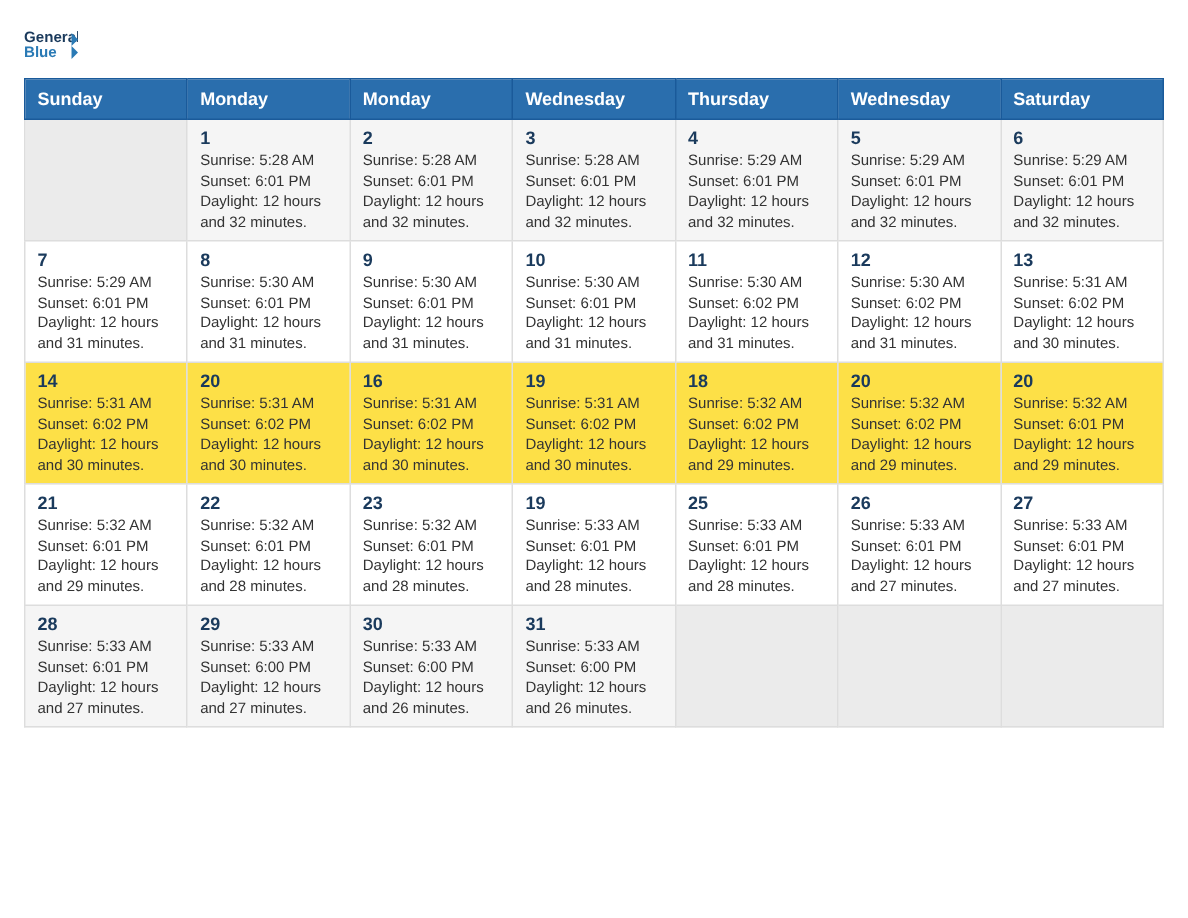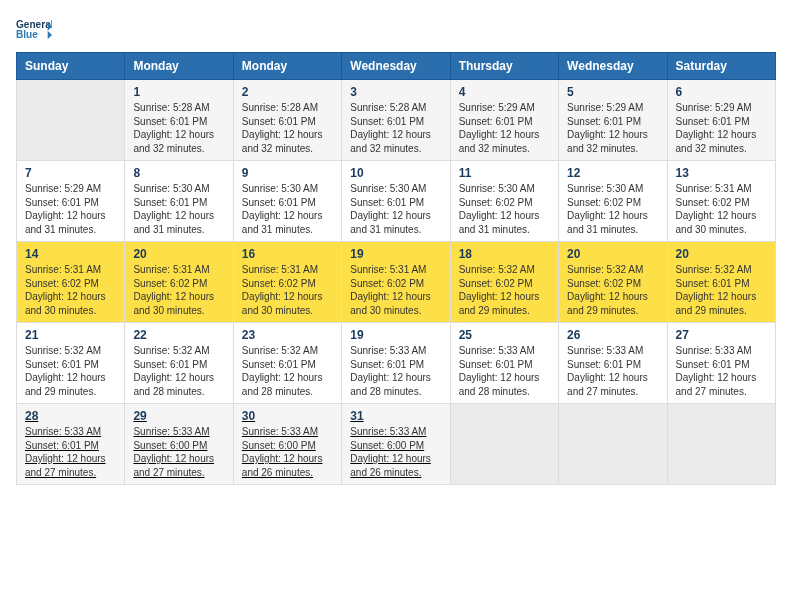--- a/index.html
+++ b/index.html
@@ -91,7 +91,7 @@
     .week-row-2 td { background-color: #ffffff; }
     .week-row-3 td { background-color: #fde047; }
     .week-row-4 td { background-color: #ffffff; }
-    .week-row-5 td { background-color: #f5f5f5; text-decoration: underline; }
+    .week-row-5 td { background-color: #f5f5f5; }
     .empty-cell { background-color: #ebebeb !important; }
   </style>
 </head>

